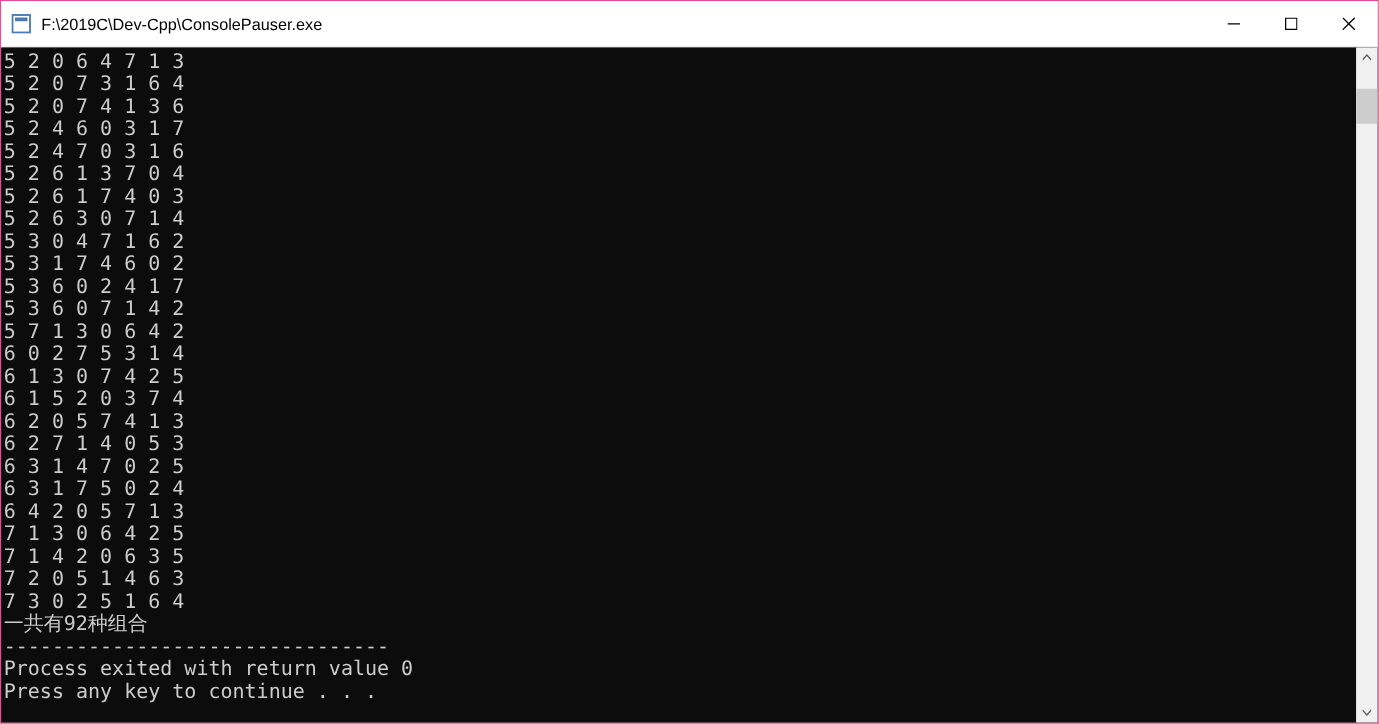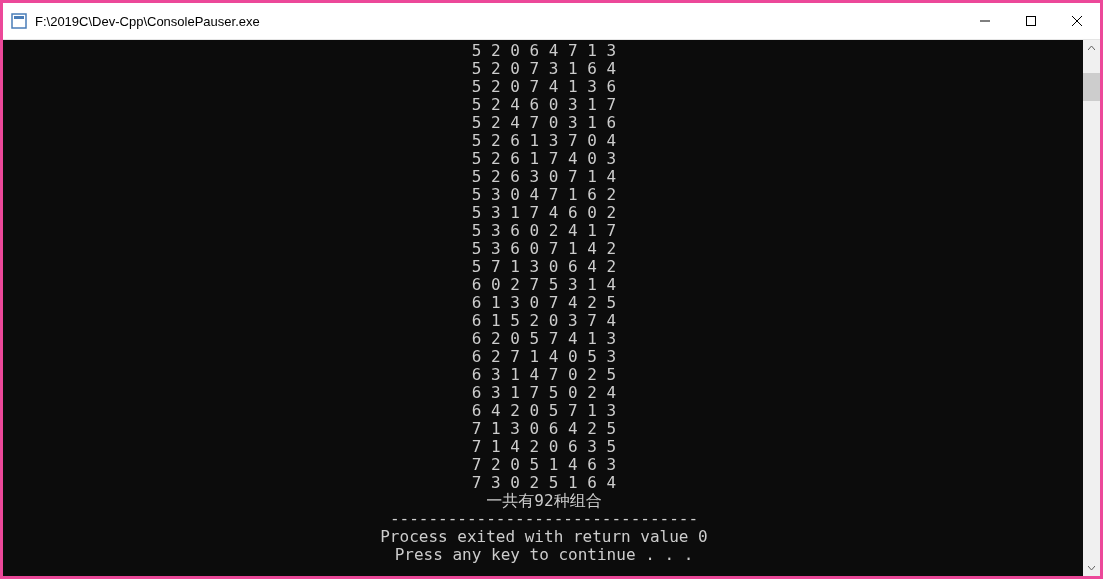--- a/index.html
+++ b/index.html
@@ -22,7 +22,7 @@
       height: 100%;
       display: flex;
       flex-direction: column;
-      border: 3px solid #ec4899;
+      border: 1px solid #ec4899;
     }
     
     .titlebar {

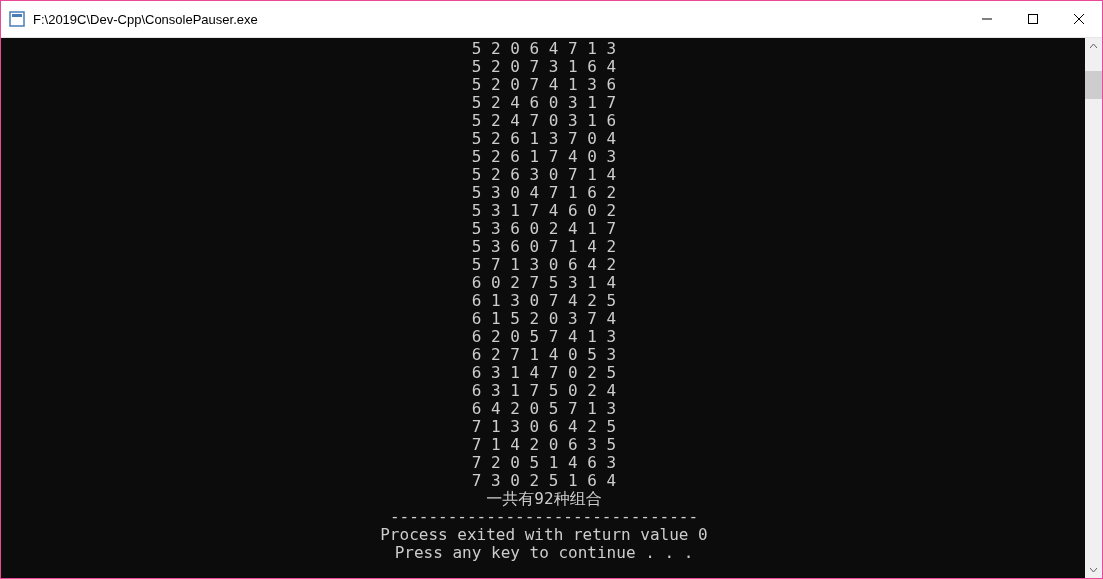--- a/index.html
+++ b/index.html
@@ -97,7 +97,6 @@
     
     .console-line {
       display: block;
-      text-align: center;
     }
     
     .scrollbar-track {

